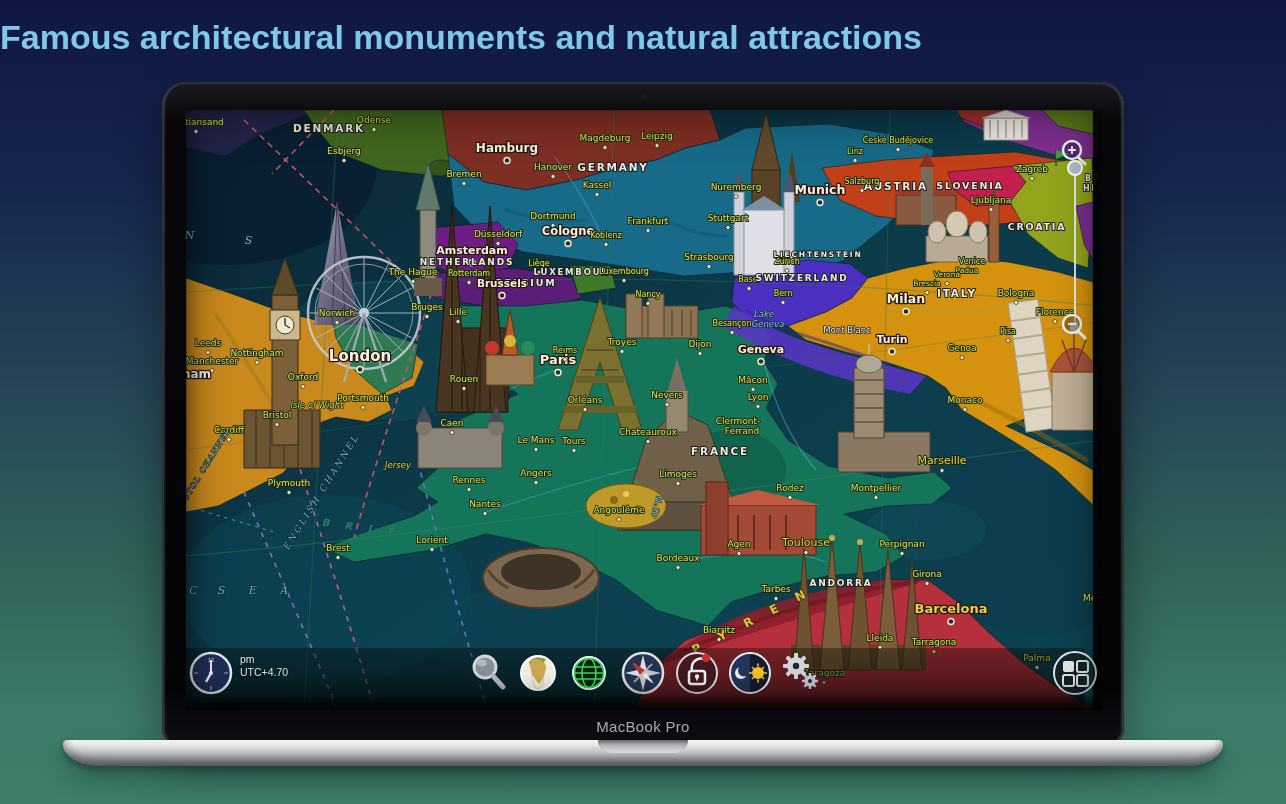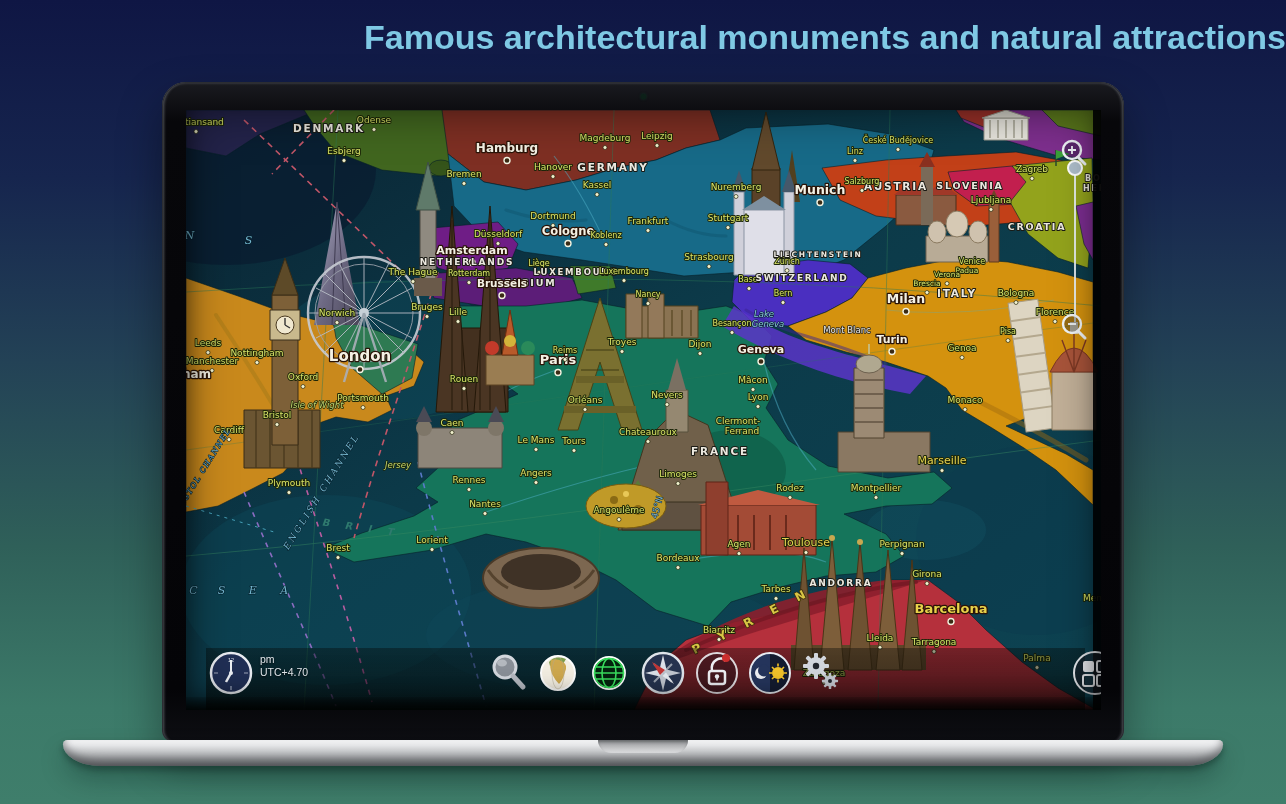--- a/index.html
+++ b/index.html
@@ -6,7 +6,7 @@
   .stage{position:relative;width:1286px;height:804px;overflow:hidden;
     background:linear-gradient(180deg,#0f1644 0%,#16254e 22%,#234256 45%,#2f6059 68%,#3c7a69 88%,#3f7e6b 100%);
     font-family:"Liberation Sans",sans-serif;}
-  .title{position:absolute;top:17px;left:0;right:0;text-align:right;margin:0;
+  .title{position:absolute;top:17px;left:0;right:0;text-align:left;margin:0;
     font:700 34px/1.2 "Liberation Sans",sans-serif;color:#7fc9e4;letter-spacing:0;}
   
   .lid{position:absolute;left:162px;top:82px;width:962px;height:660px;

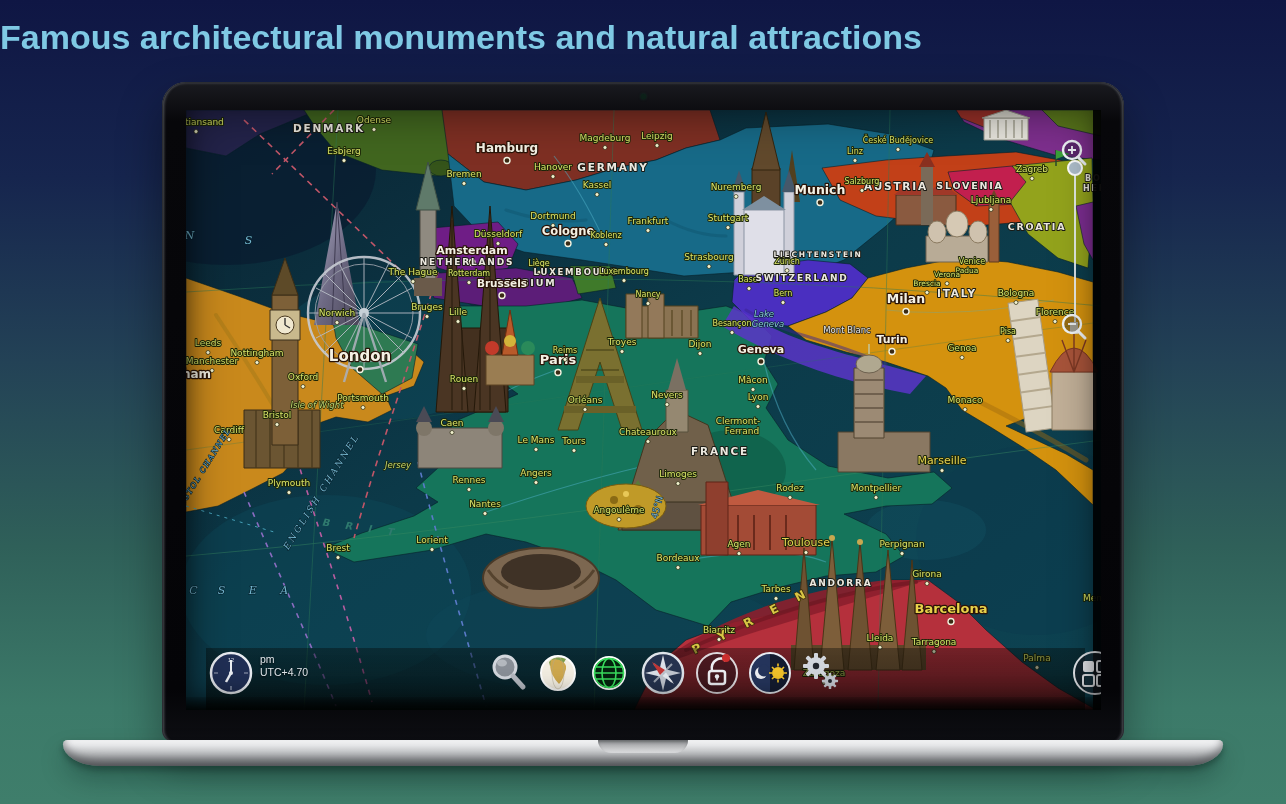--- a/index.html
+++ b/index.html
@@ -34,7 +34,7 @@
     box-shadow:inset 0 2px 3px rgba(40,42,46,.4);}
   
   .toolbar{position:absolute;left:0;right:16px;top:538px;height:64px;
-    background:linear-gradient(180deg,rgba(6,8,6,.38),rgba(6,8,6,.62));margin-left:20px;}
+    background:linear-gradient(180deg,rgba(6,8,6,.38),rgba(6,8,6,.62));}
   .tb{position:absolute;width:46px;height:46px;top:2px;cursor:pointer;}
   .clocktext{position:absolute;left:54px;top:5px;font:400 10.5px/12.5px "Liberation Sans",sans-serif;
     color:#e3e7ec;text-shadow:0 1px 2px rgba(0,0,0,.8);}

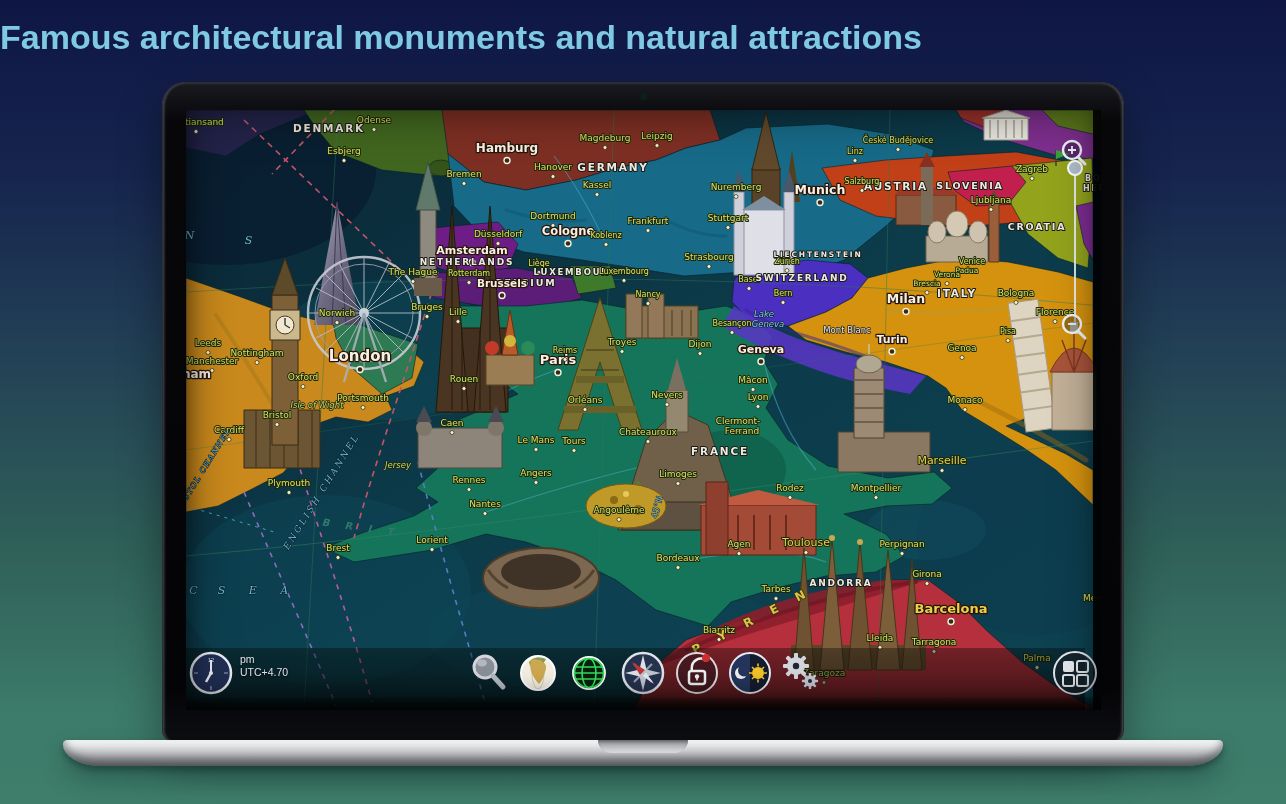--- a/index.html
+++ b/index.html
@@ -644,6 +644,7 @@
       <div class="screen-shade"></div>
     </div>
 
+    <div class="device-label">MacBook Pro</div>
   </div>
 
   <div class="base">

